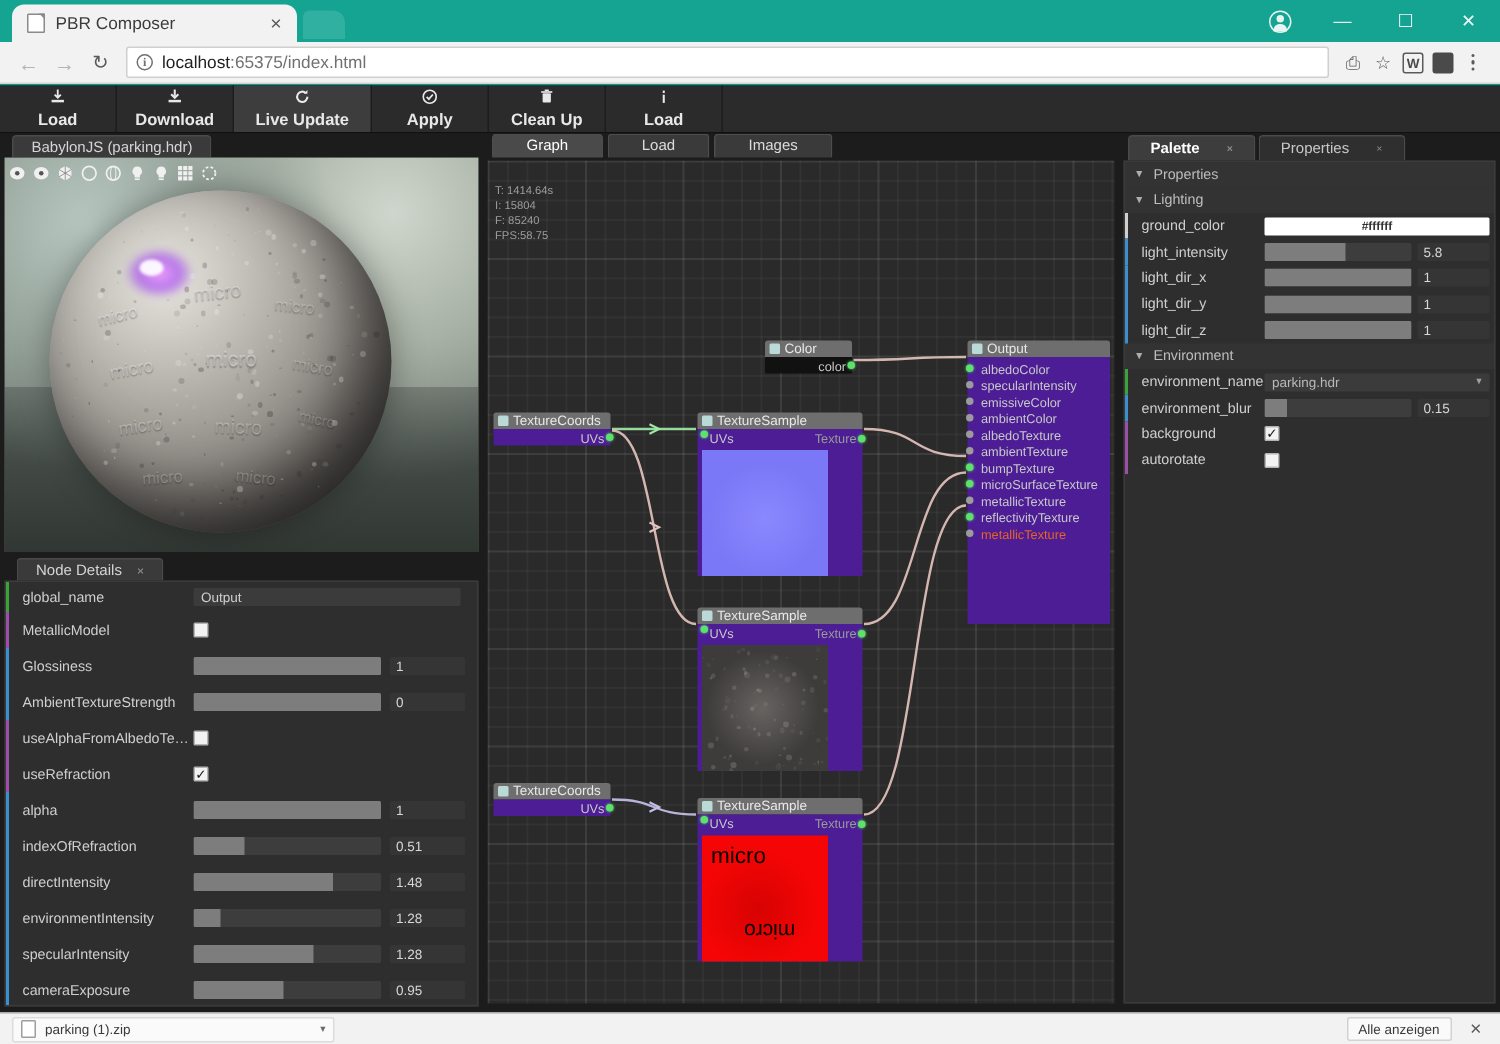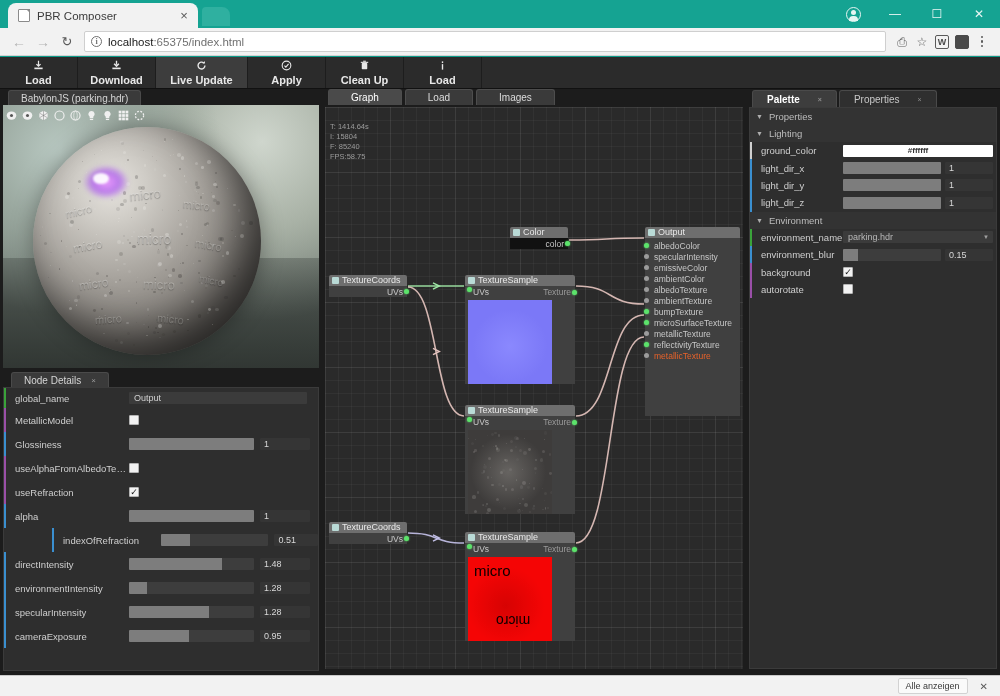--- a/index.html
+++ b/index.html
@@ -993,6 +993,14 @@
             </div>
             <div class="prop-row" style="height: 17.4px;">
               <span class="accent" style="background:#3a8fd0"></span>
+              <span class="prop-label" style="width:88px">light_intensity</span>
+              <div class="slider" style="width:98px">
+                <i style="width:55%"></i>
+              </div>
+              <div class="numbox" style="width:48px;margin-left:4px">5.8</div>
+            </div>
+            <div class="prop-row" style="height: 17.4px;">
+              <span class="accent" style="background:#3a8fd0"></span>
               <span class="prop-label" style="width:88px">light_dir_x</span>
               <div class="slider" style="width:98px">
                 <i style="width:100%"></i>

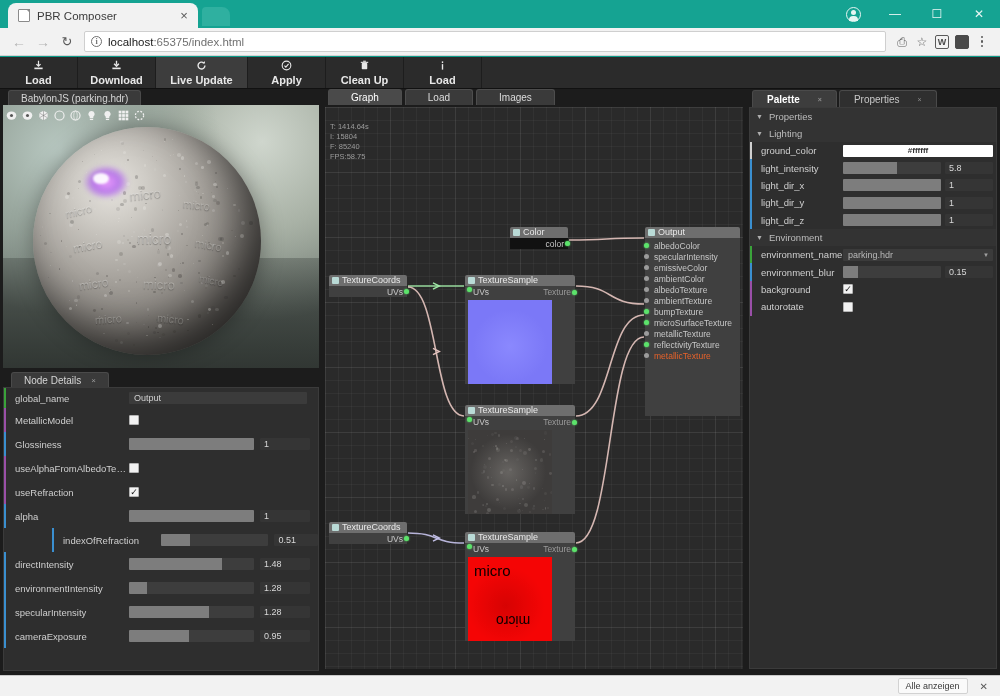--- a/index.html
+++ b/index.html
@@ -146,7 +146,7 @@
   .node-title { height:11px; background:#6e6e6e; color:#e8e8e8; font-size:9px; line-height:11px;
                 display:flex; align-items:center; padding-left:3px; gap:3px; border-radius:2px 2px 0 0;}
   .node-title .tsq { width:7px;height:7px;background:#b9dad6;border-radius:1px; display:block;}
-  .node-body { background:#404040; }
+  .node-body { background:#4c1d95; }
   .port-row { height:11px; display:flex; align-items:center; font-size:8.5px; color:#c8c8c8; position:relative;}
   .port-row.out { justify-content:flex-end; padding-right:4px;}
   .port-row.in { padding-left:6px;}

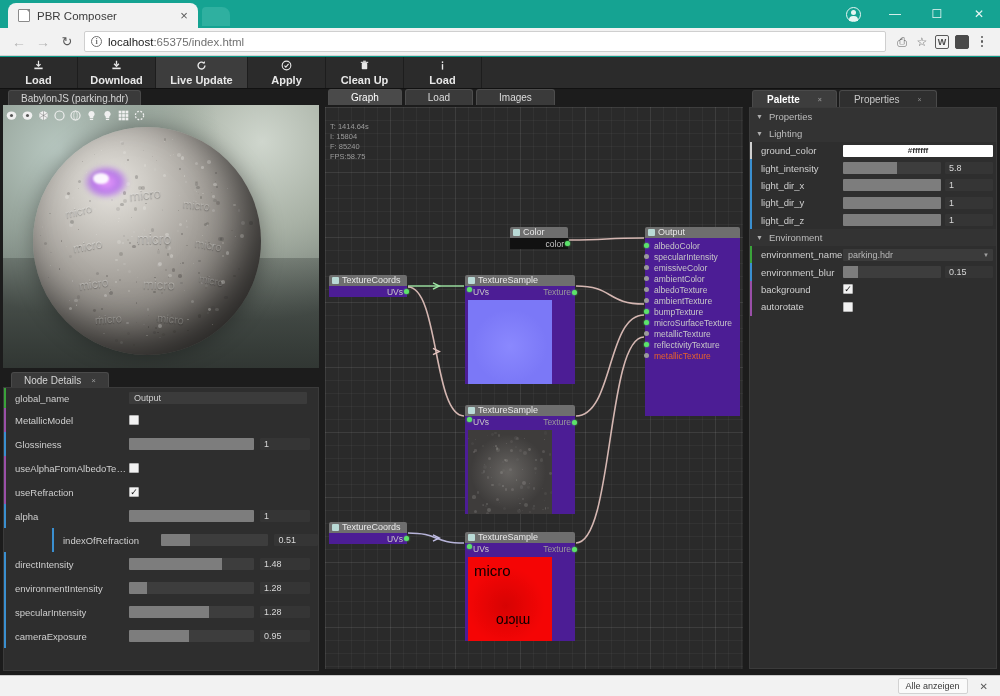--- a/index.html
+++ b/index.html
@@ -639,6 +639,14 @@
                 <div class="numbox" style="width:50px;margin-left:6px">1</div>
               </div>
               <div class="prop-row" style="height: 24px;">
+                <span class="accent" style="background:#3a8fd0"></span>
+                <span class="prop-label">AmbientTextureStrength</span>
+                <div class="slider" style="width:125px">
+                  <i style="width:100%"></i>
+                </div>
+                <div class="numbox" style="width:50px;margin-left:6px">0</div>
+              </div>
+              <div class="prop-row" style="height: 24px;">
                 <span class="accent" style="background:#9a4fa8"></span>
                 <span class="prop-label">useAlphaFromAlbedoTexture</span>
                 <div class="cb"></div>

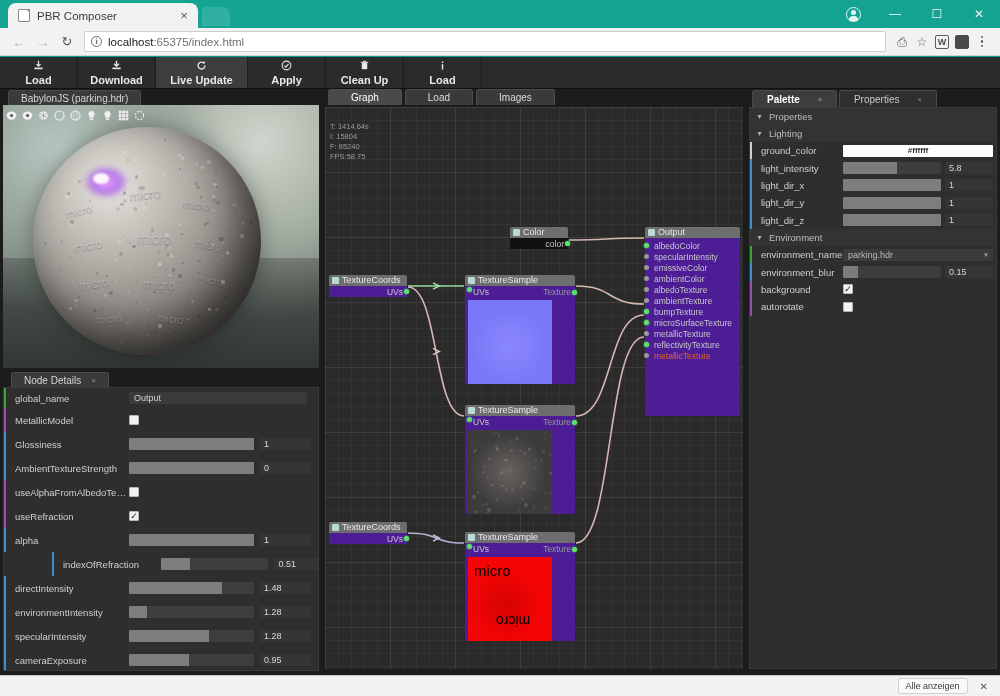--- a/index.html
+++ b/index.html
@@ -664,7 +664,7 @@
                 </div>
                 <div class="numbox" style="width:50px;margin-left:6px">1</div>
               </div>
-              <div class="prop-row" style="height: 24px; margin-left: 48px;">
+              <div class="prop-row" style="height: 24px;">
                 <span class="accent" style="background:#3a8fd0"></span>
                 <span class="prop-label">indexOfRefraction</span>
                 <div class="slider" style="width:125px">

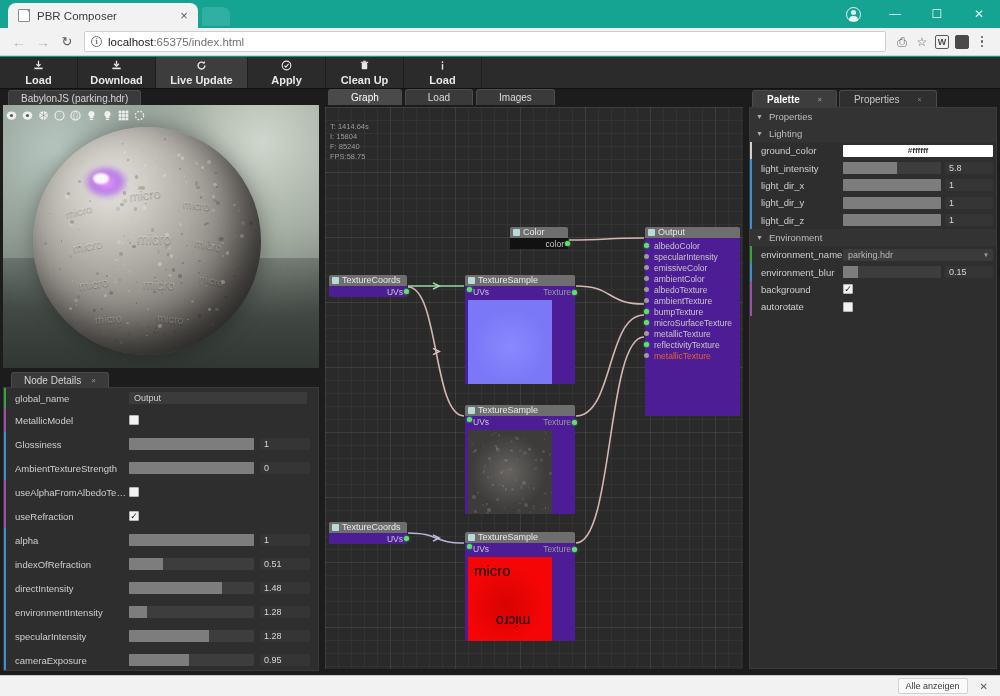--- a/index.html
+++ b/index.html
@@ -1068,6 +1068,11 @@
   </div>
 
   <div id="dlbar">
+    <div id="dlitem">
+      <span class="dl-file"></span>
+      <span class="dl-name">parking (1).zip</span>
+      <span class="dl-car">▾</span>
+    </div>
     <div id="dl-right">
       <div id="dl-showall">Alle anzeigen</div>
       <div id="dl-close">✕</div>

